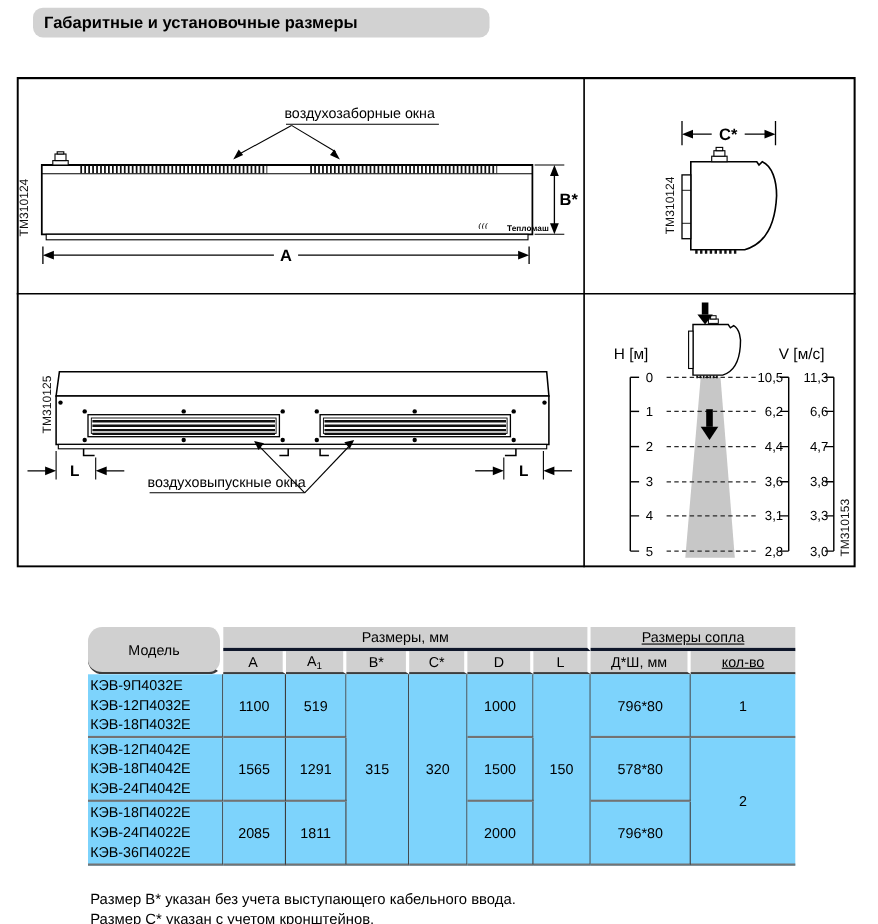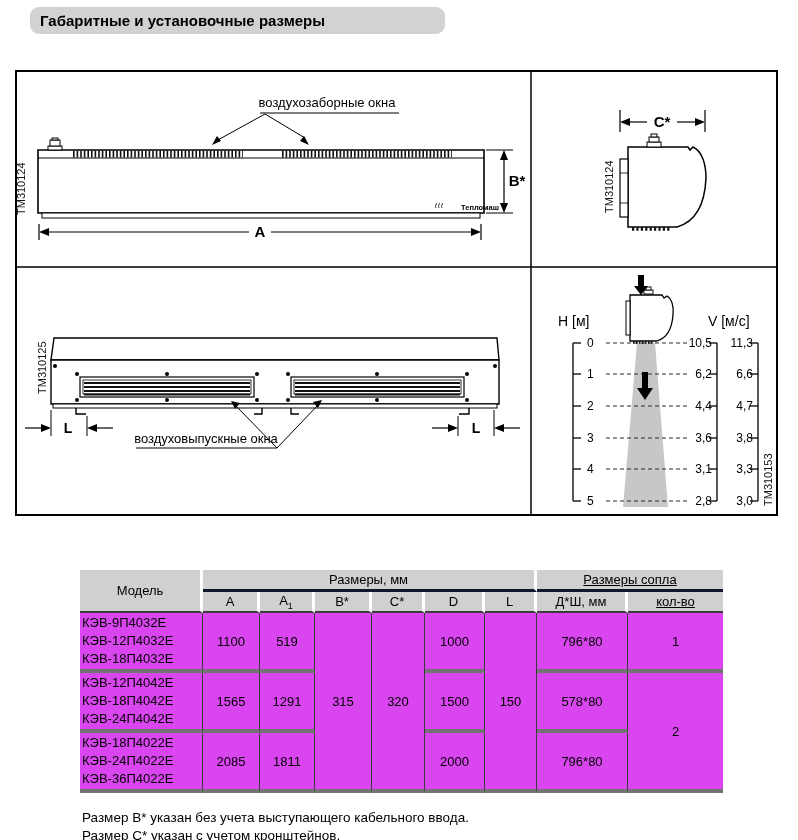--- a/index.html
+++ b/index.html
@@ -15,7 +15,7 @@
   .dim-table thead tr.r1 th.grp{border-bottom:3px solid #0f172a;}
   .dim-table thead th.last{border-right:none;text-decoration:underline;}
   .dim-table thead tr.r2 th{border-bottom:2px solid #3c3c3c;}
-  .dim-table thead th.model-h{border-bottom:2px solid #3c3c3c;}
+  .dim-table thead th.model-h{border-bottom:2px solid #3c3c3c;border-radius:13px;}
   .dim-table sub{font-size:9px;}
   .dim-table tbody td{border-right:1.5px solid #3c3c3c;border-bottom:4px solid #737373;
     text-align:center;height:56px;padding:0;font-size:13px;background:#d946ef;}

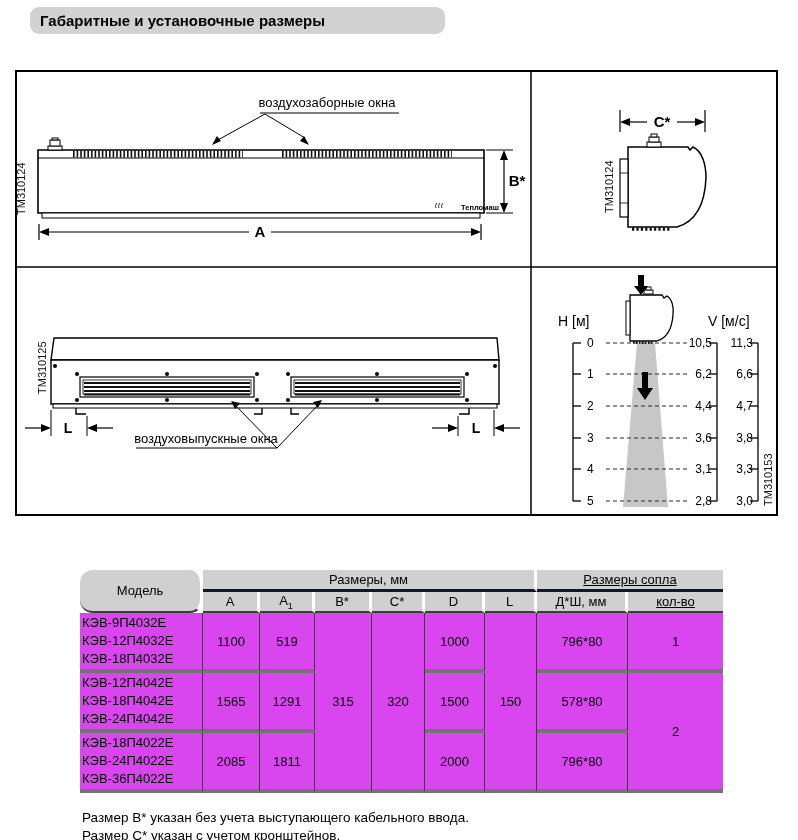--- a/index.html
+++ b/index.html
@@ -17,8 +17,8 @@
   .dim-table thead tr.r2 th{border-bottom:2px solid #3c3c3c;}
   .dim-table thead th.model-h{border-bottom:2px solid #3c3c3c;border-radius:13px;}
   .dim-table sub{font-size:9px;}
-  .dim-table tbody td{border-right:1.5px solid #3c3c3c;border-bottom:4px solid #737373;
-    text-align:center;height:56px;padding:0;font-size:13px;background:#d946ef;}
+  .dim-table tbody td{border-right:1.5px solid #3c3c3c;border-bottom:2px solid #737373;
+    text-align:center;height:56px;padding:0;font-size:13px;background:#7dd3fc;}
   .dim-table tbody td.model{text-align:left;padding-left:2px;white-space:pre-line;line-height:18px;}
   .dim-table tbody td.qty{border-right:none;}
   .notes{position:absolute;left:82px;top:809px;font-size:13.5px;line-height:18px;}

